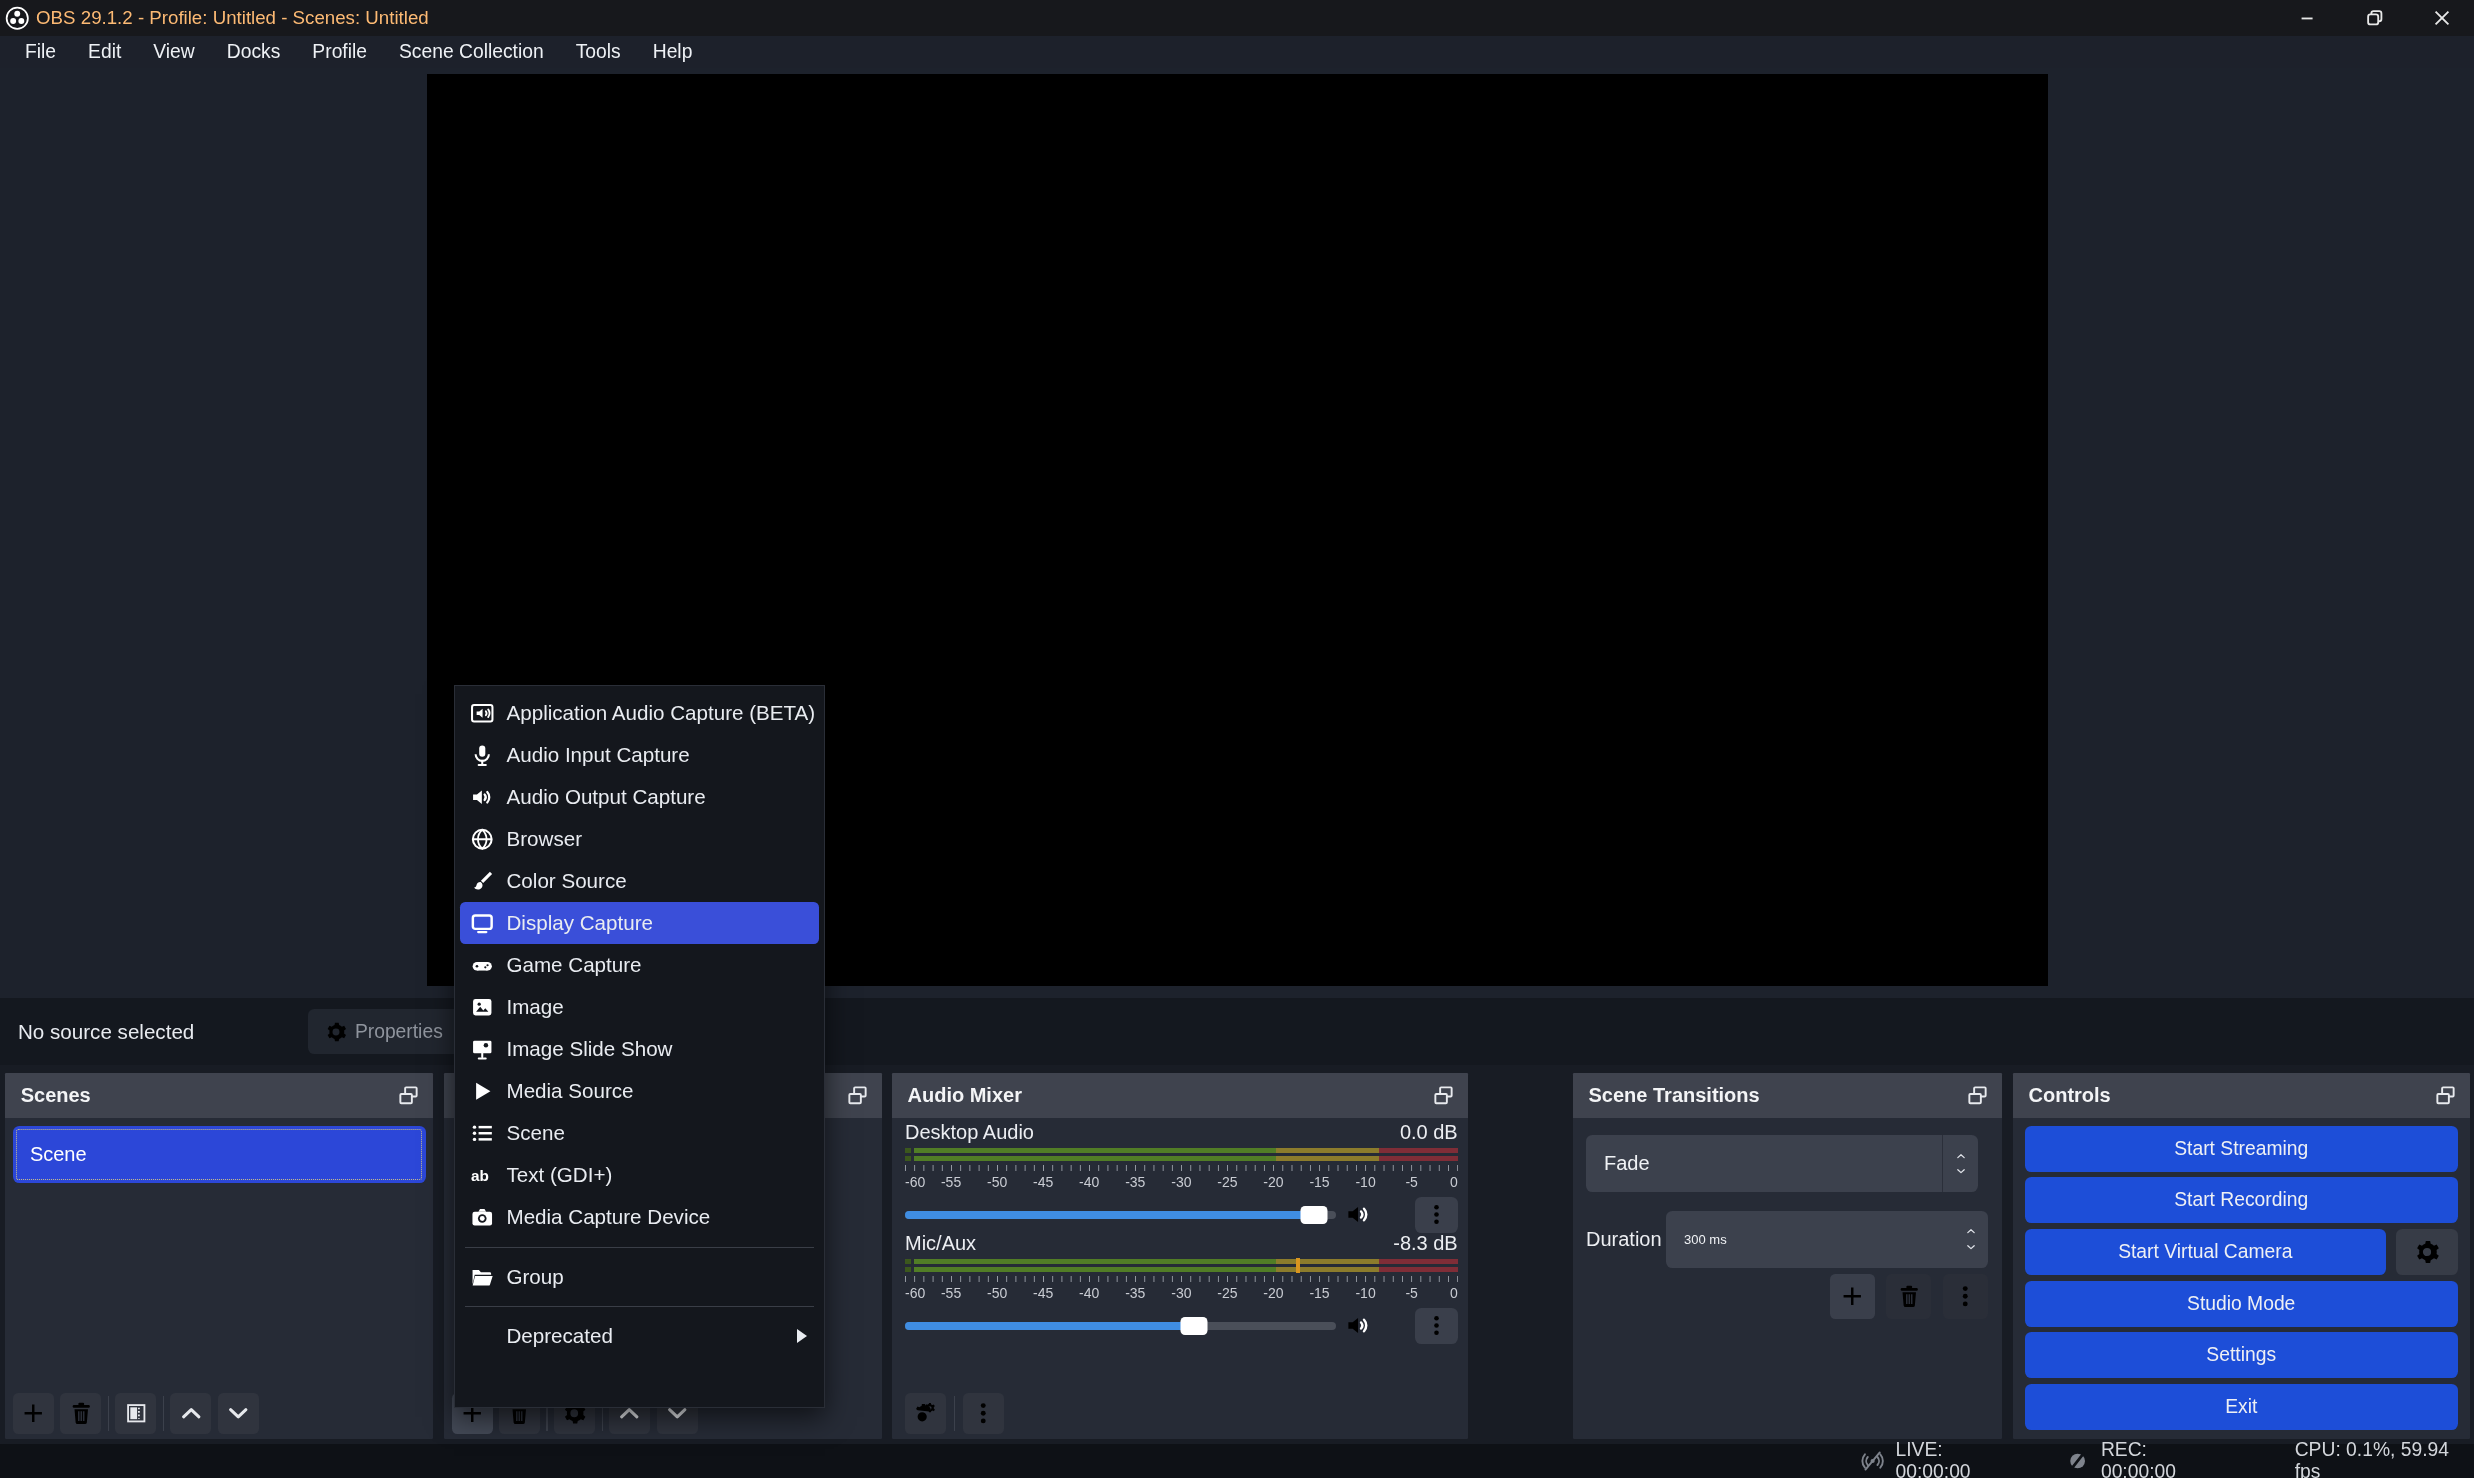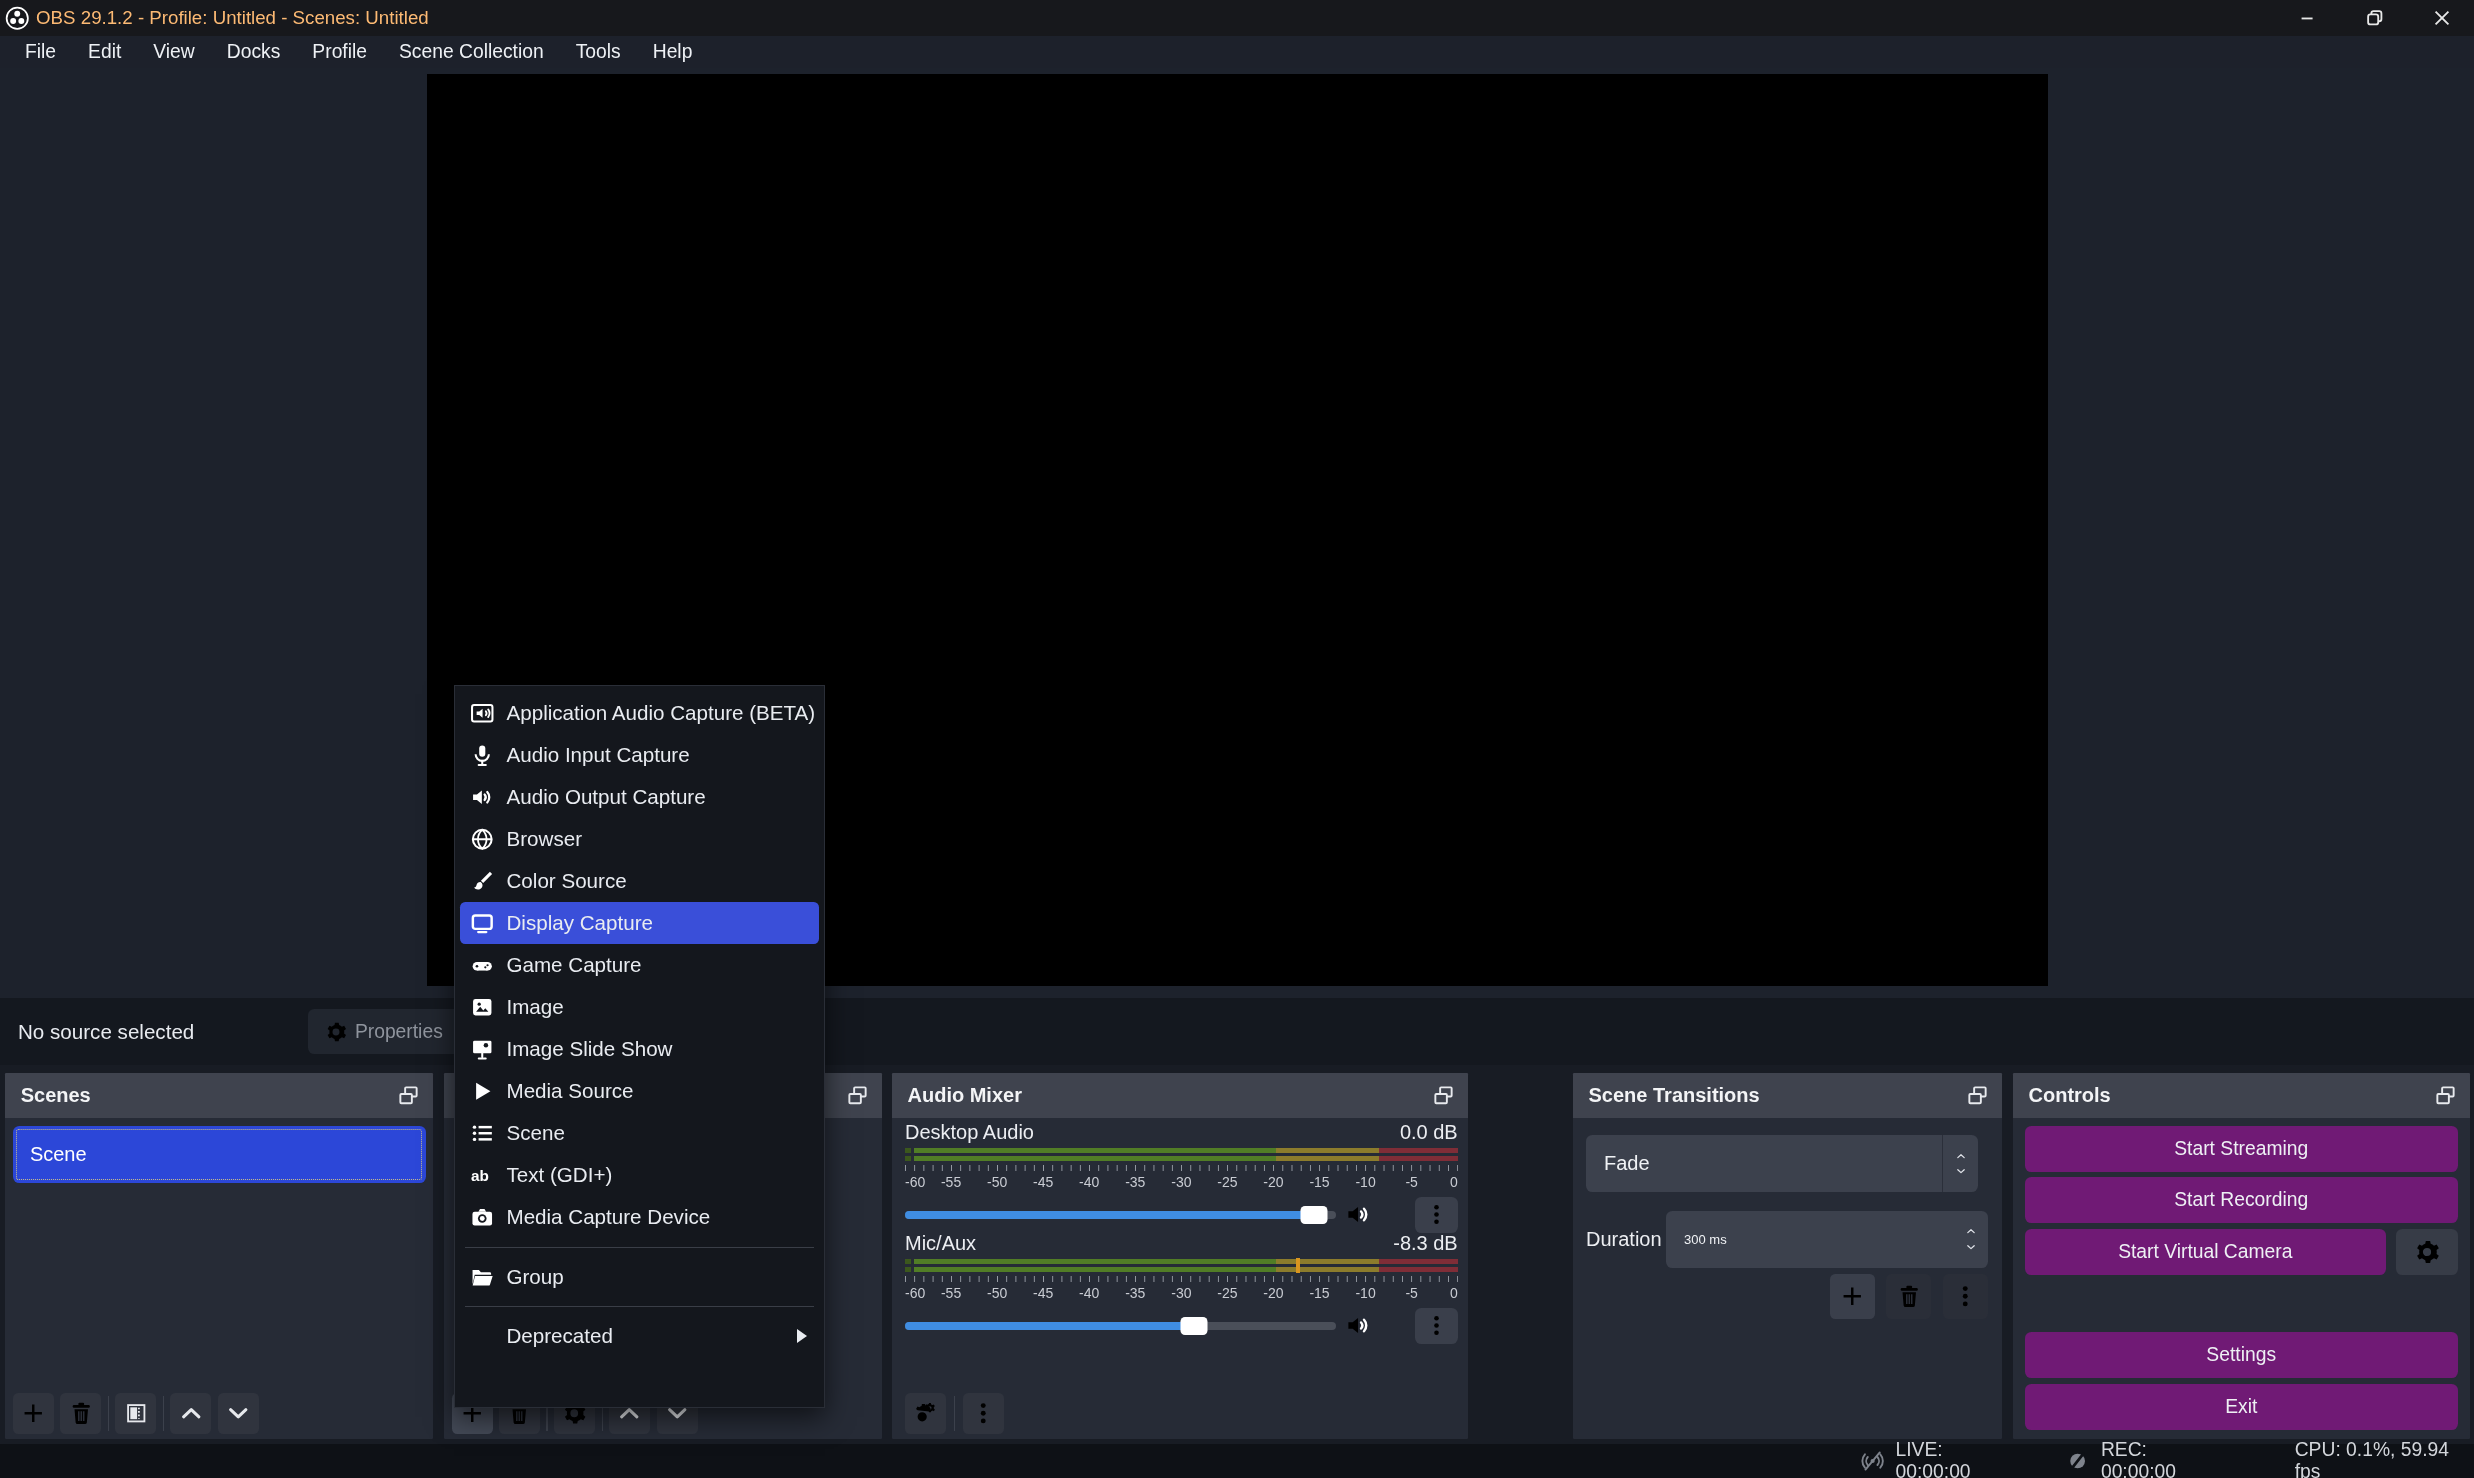--- a/index.html
+++ b/index.html
@@ -113,7 +113,7 @@
   .trans-btns .tbtn.dark { background:#2a2e38; }
 
   
-  .ctl-btn { position:absolute; left:11.6px; right:12.2px; height:46px; background:#701a75;
+  .ctl-btn { position:absolute; left:11.6px; right:12.2px; height:46px; background:#1d4ed8;
     border-radius:6.4px; display:flex; align-items:center; justify-content:center;
     font-size:19.3px; color:#eef0f4; }
   .ctl-gear { position:absolute; right:12.2px; width:62px; height:46px; background:#373c47;

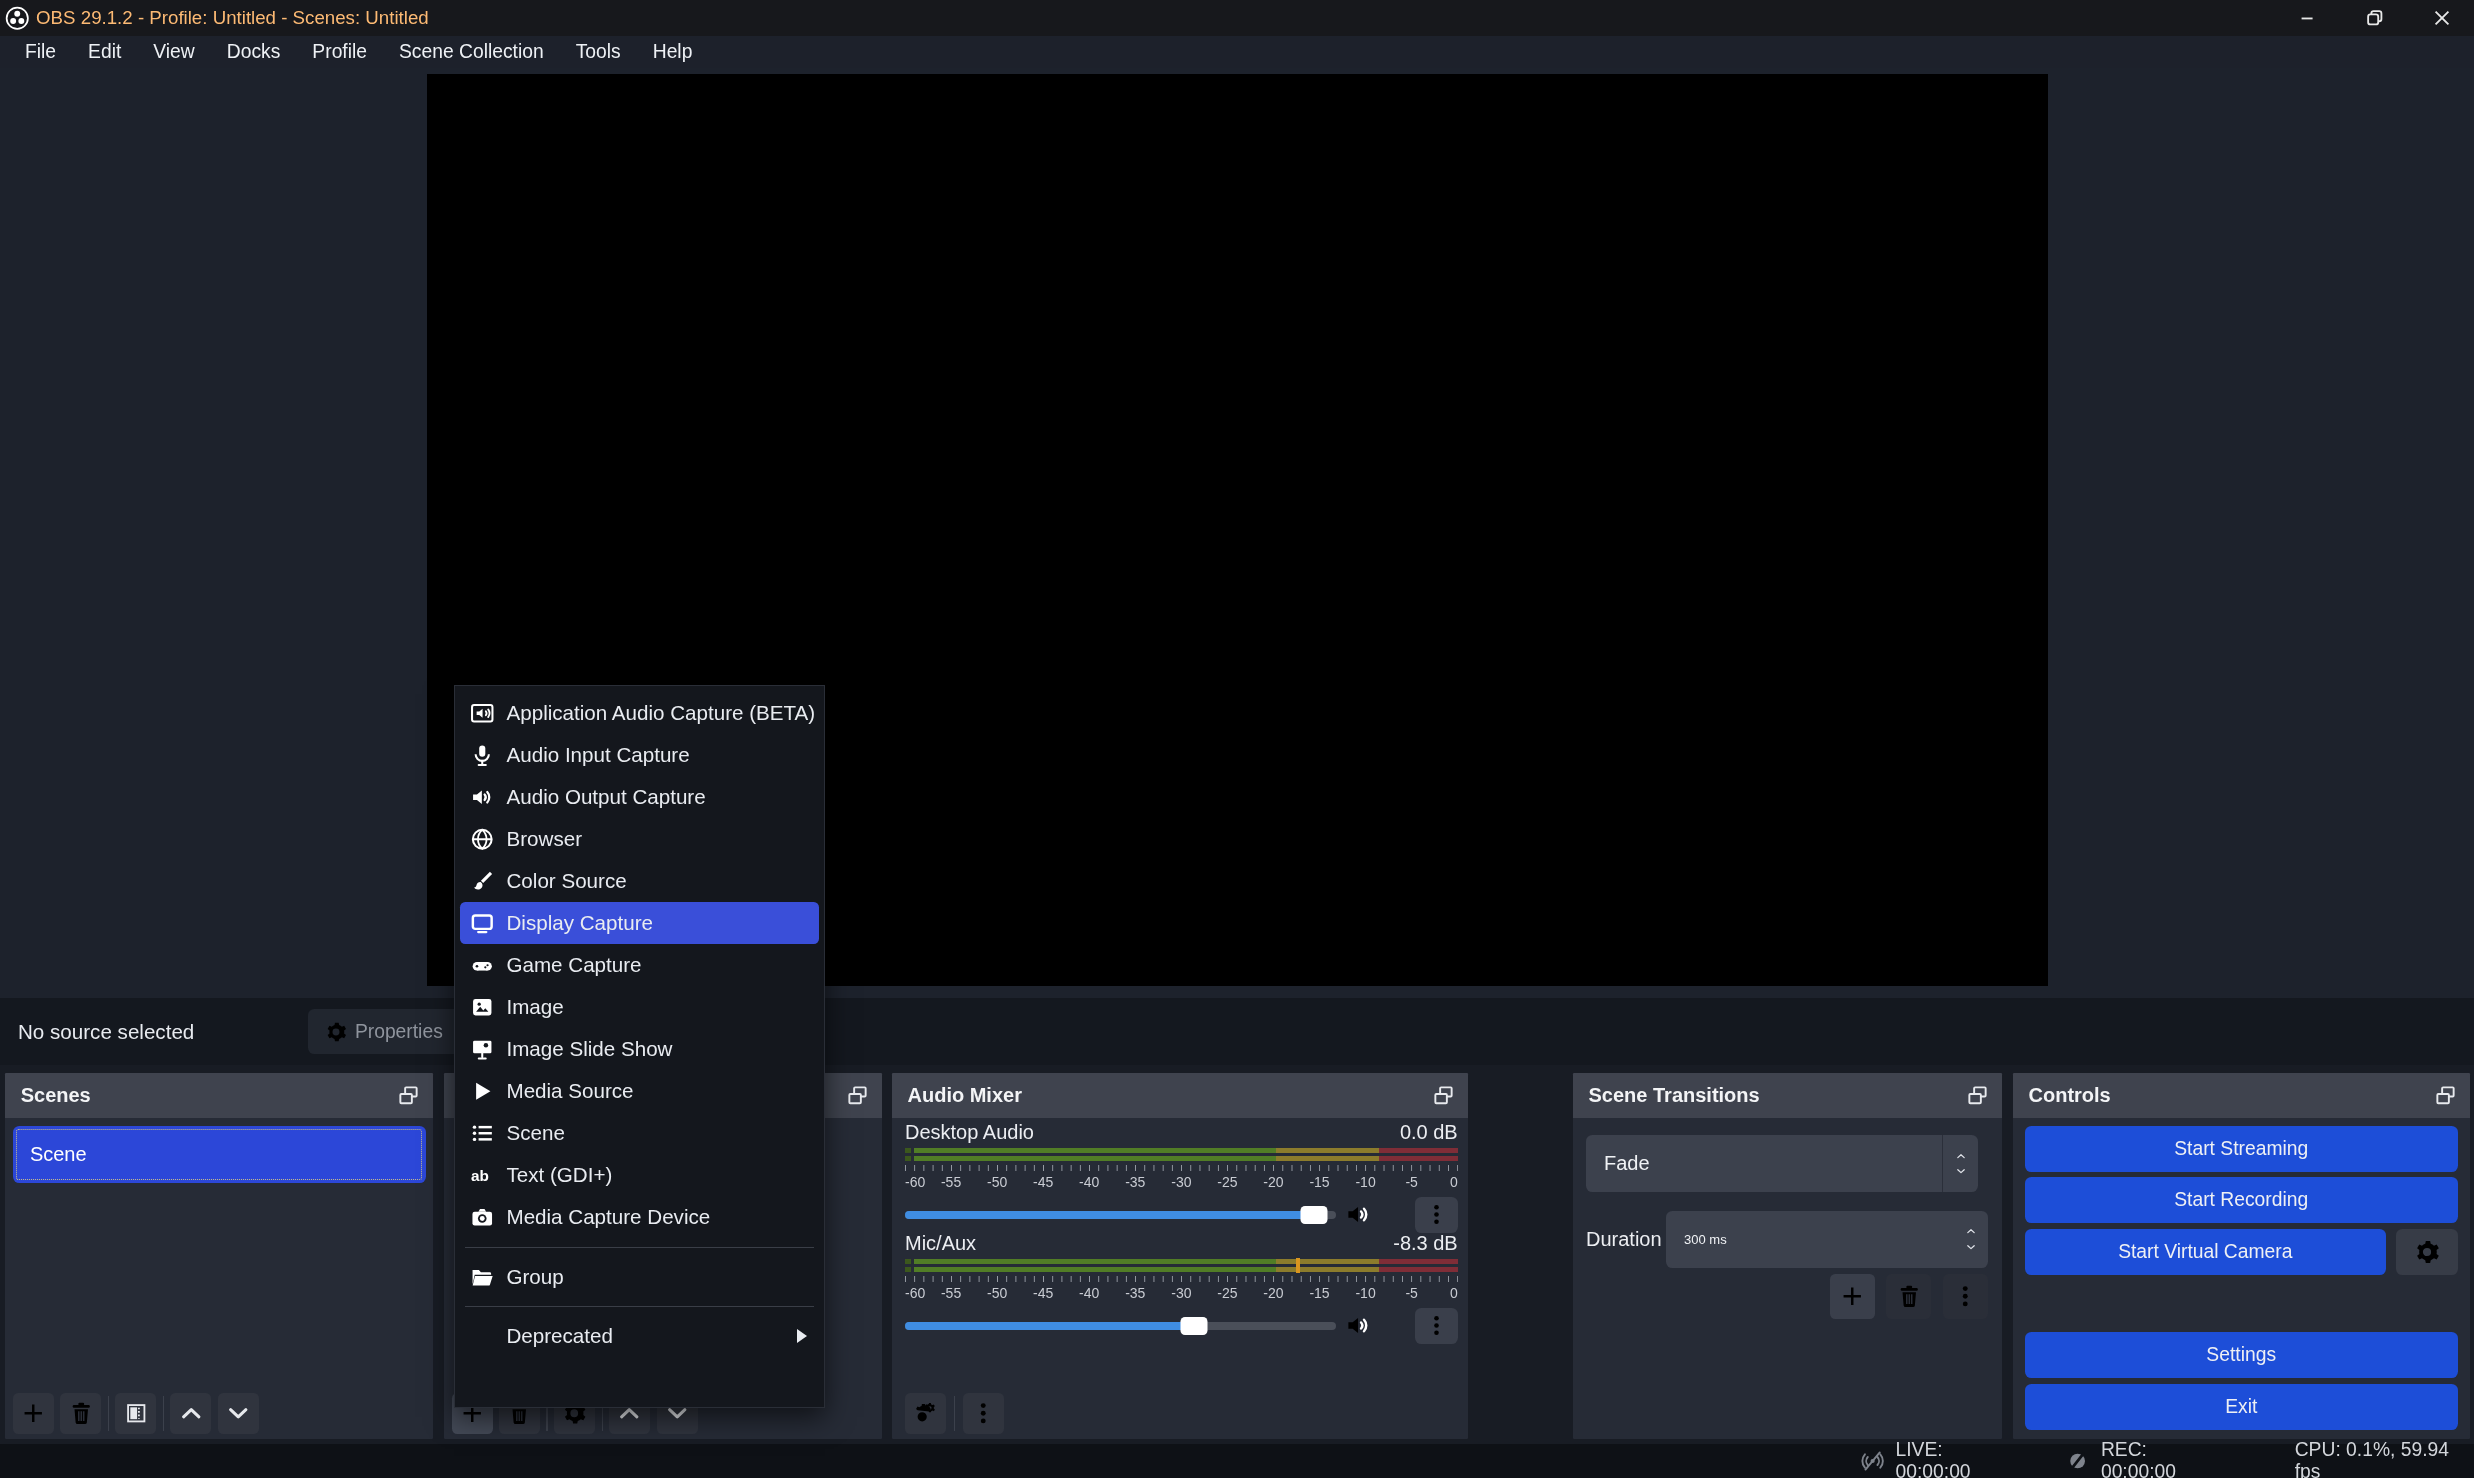--- a/index.html
+++ b/index.html
@@ -502,6 +502,7 @@
         <use href="#i-gear"></use>
       </svg>
     </div>
+  <div class="ctl-btn" style="top:208px">Studio Mode</div>
   <div class="ctl-btn" style="top:311px">Exit</div>
   <div class="ctl-btn" style="top:259px">Settings</div>
 </div>

